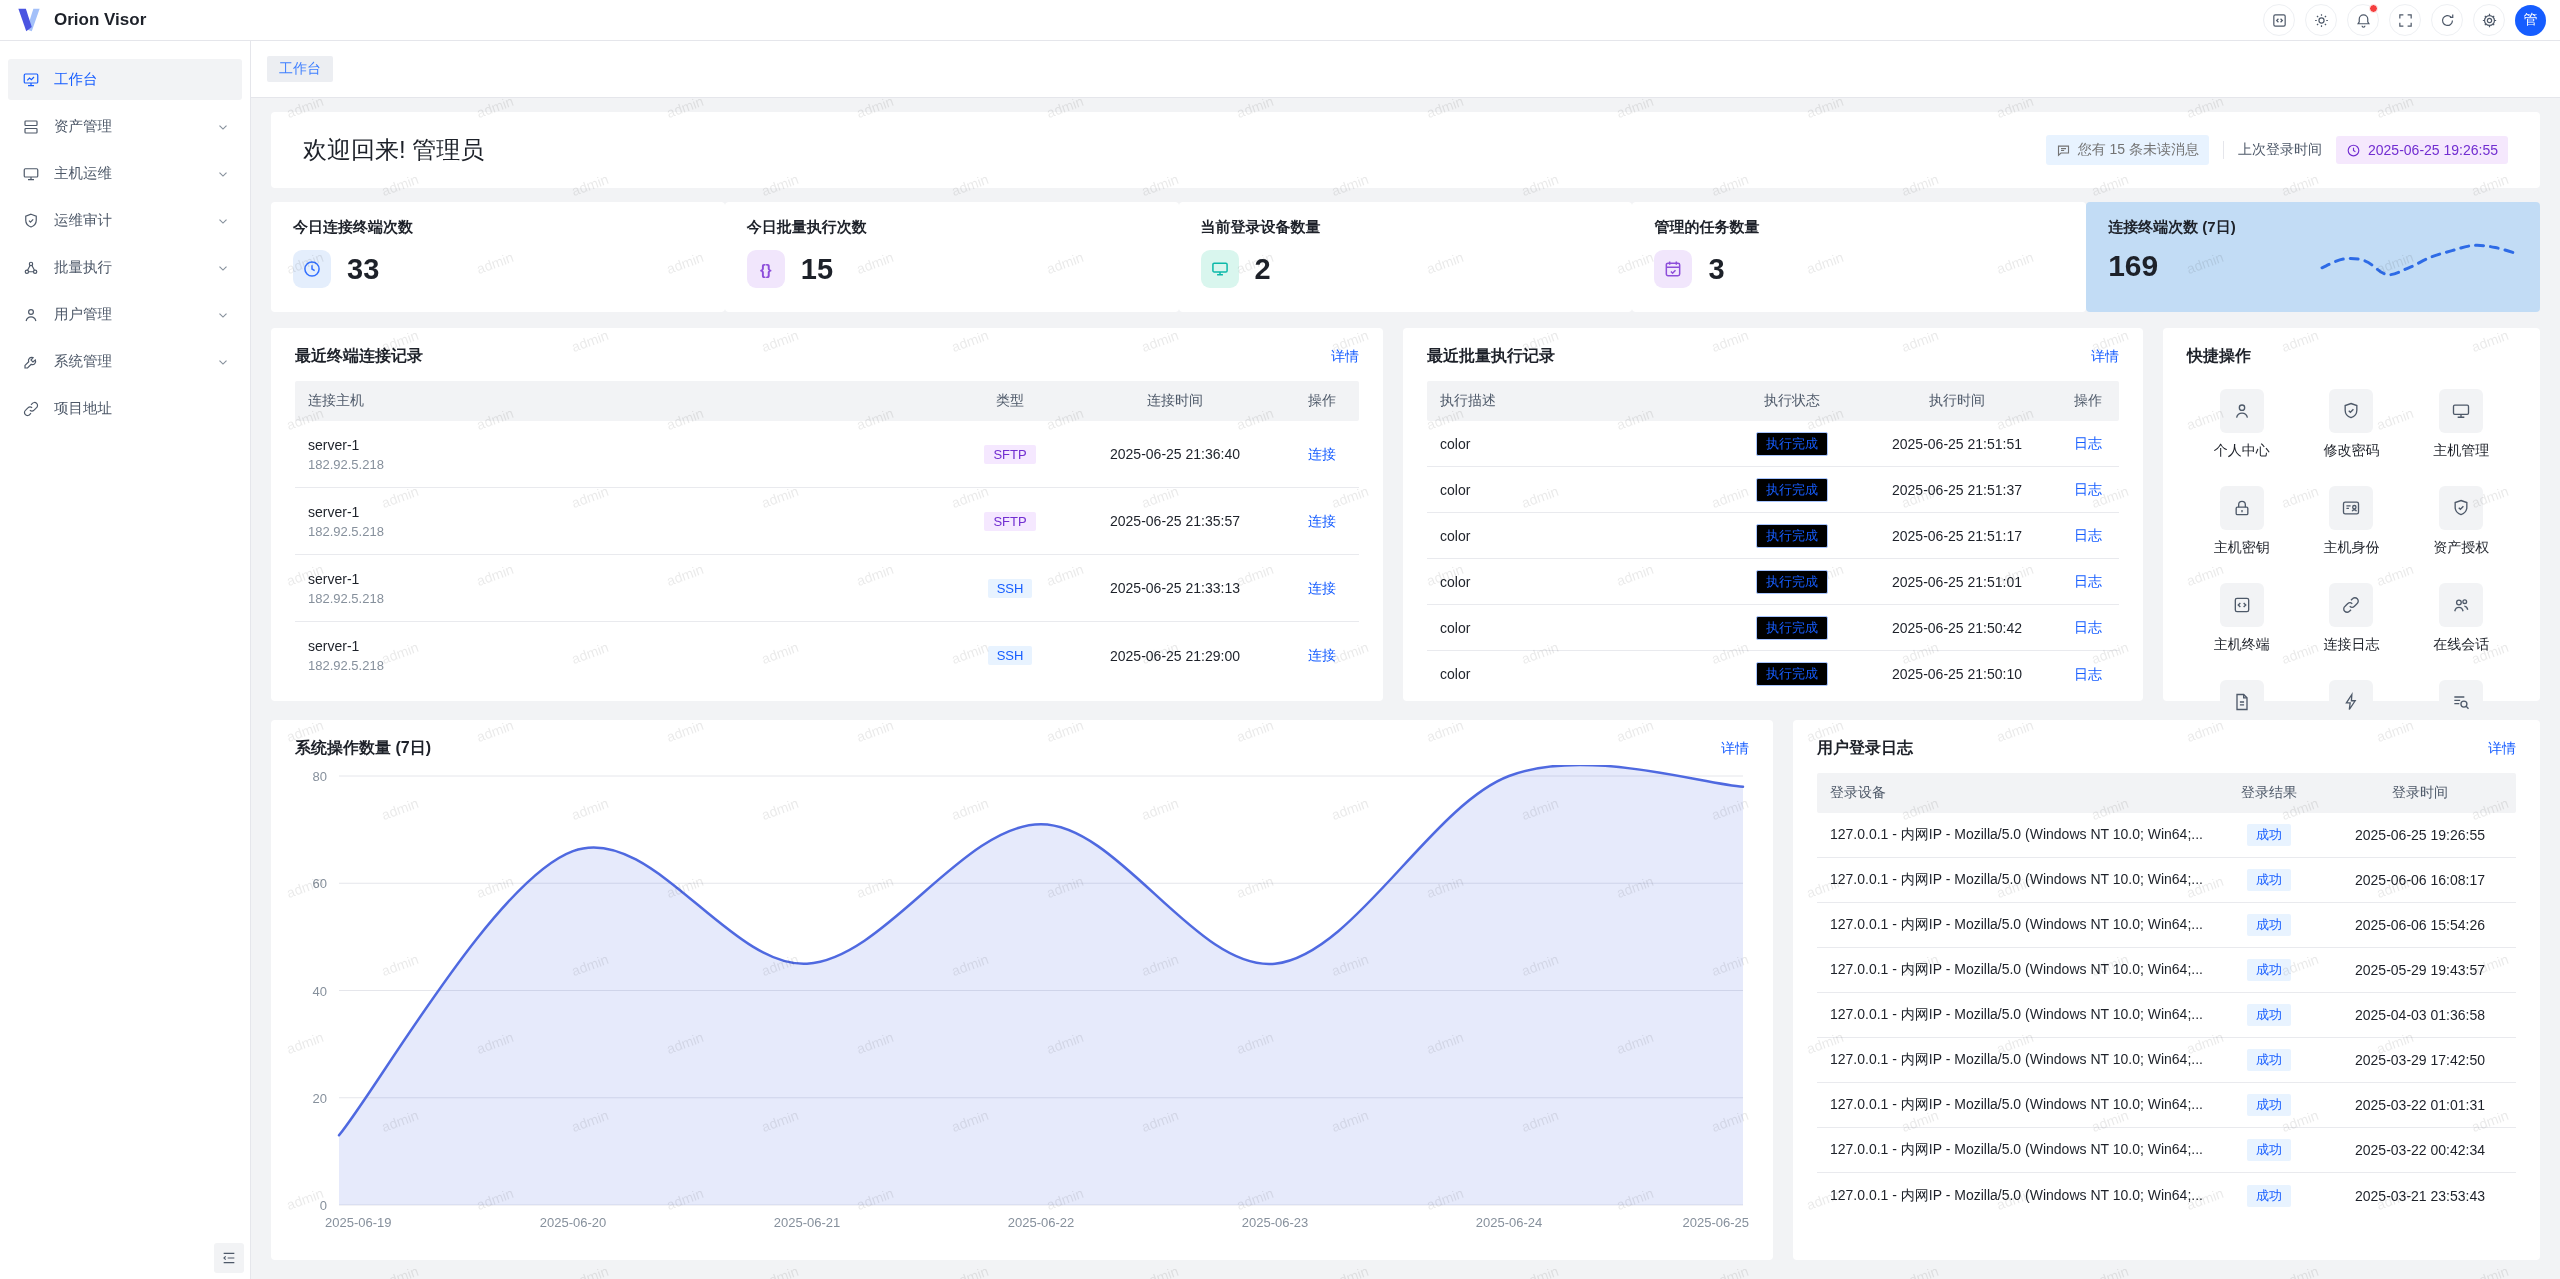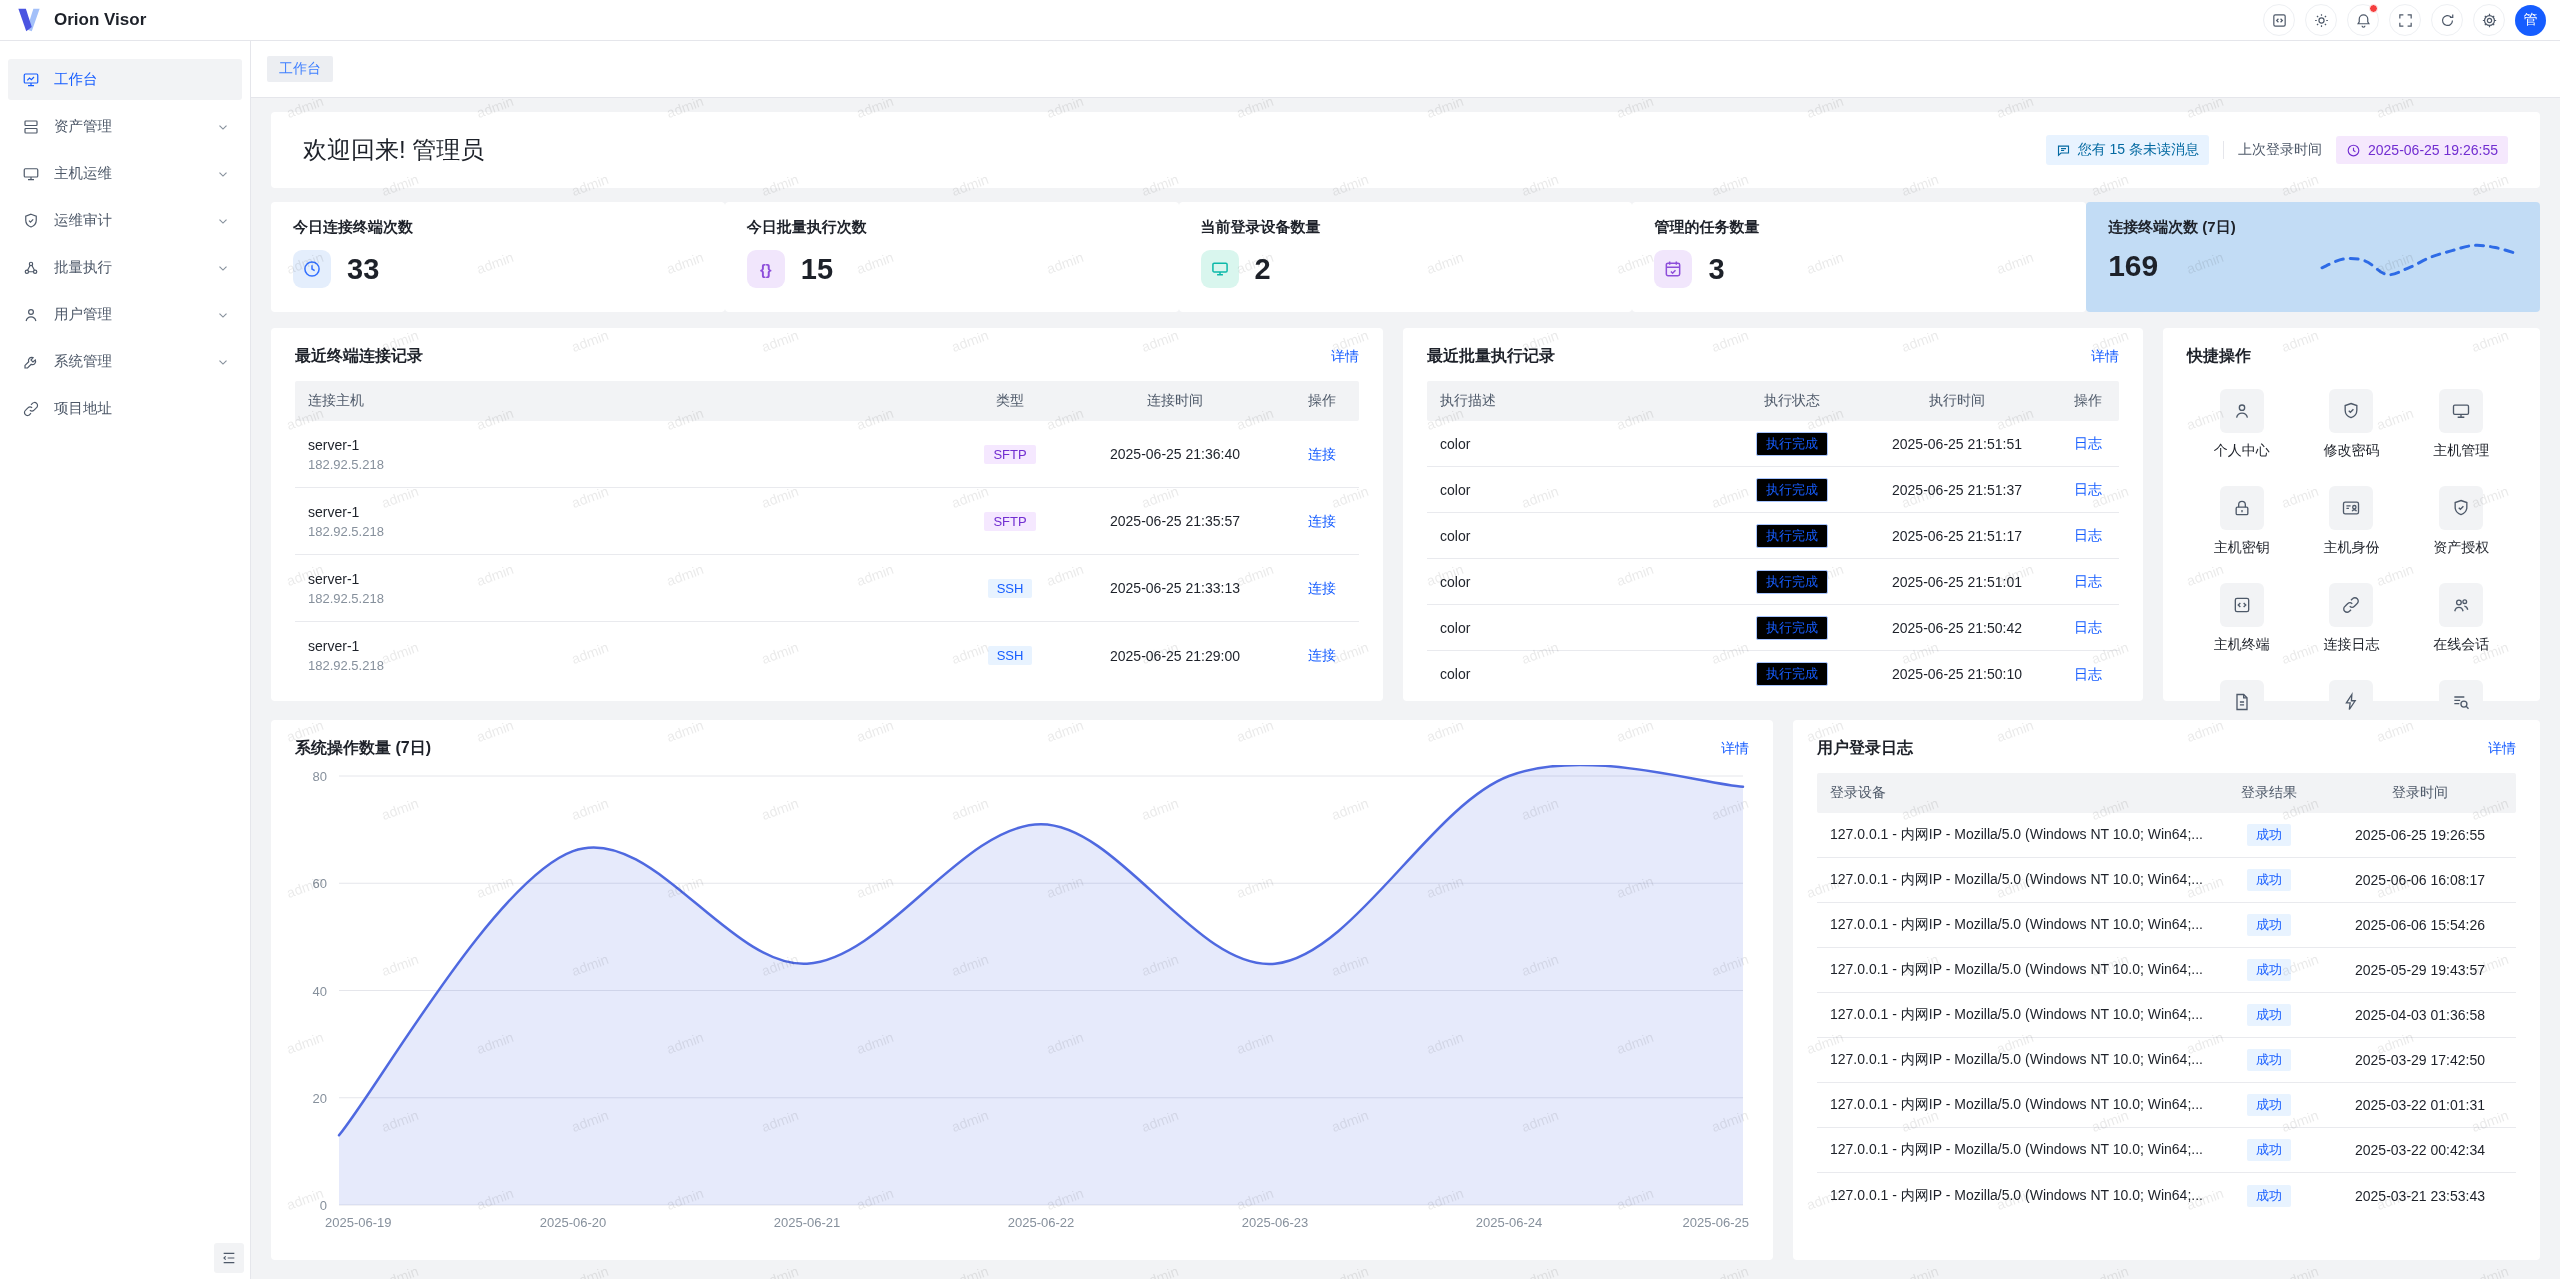--- a/index.html
+++ b/index.html
@@ -51,7 +51,7 @@
   .welcome-right { display:flex; align-items:center; gap:14px; }
   .chip { display:flex; align-items:center; gap:7px; font-size:14px; padding:6px 10px; border-radius:3px; }
   .chip svg { width:15px; height:15px; }
-  .chip-blue { background:#e8f3ff; color:#0369a1; cursor:pointer; }
+  .chip-blue { background:#e8f3ff; color:#737373; cursor:pointer; }
   .chip-purple { background:#f5e8fd; color:#722ed1; }
   .v-div { width:1px; height:18px; background:#e5e6eb; }
   .last-login-label { font-size:14px; color:#4e5969; }

